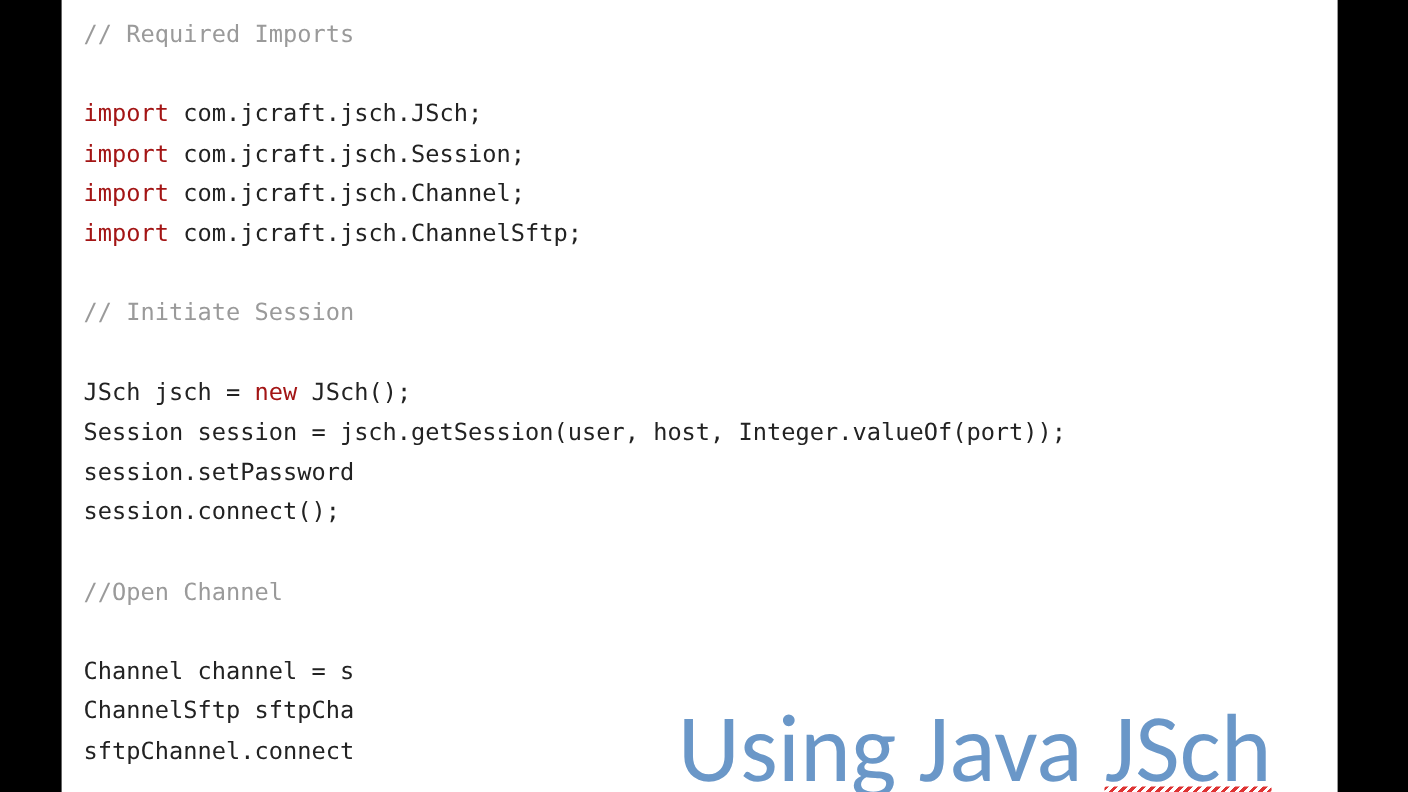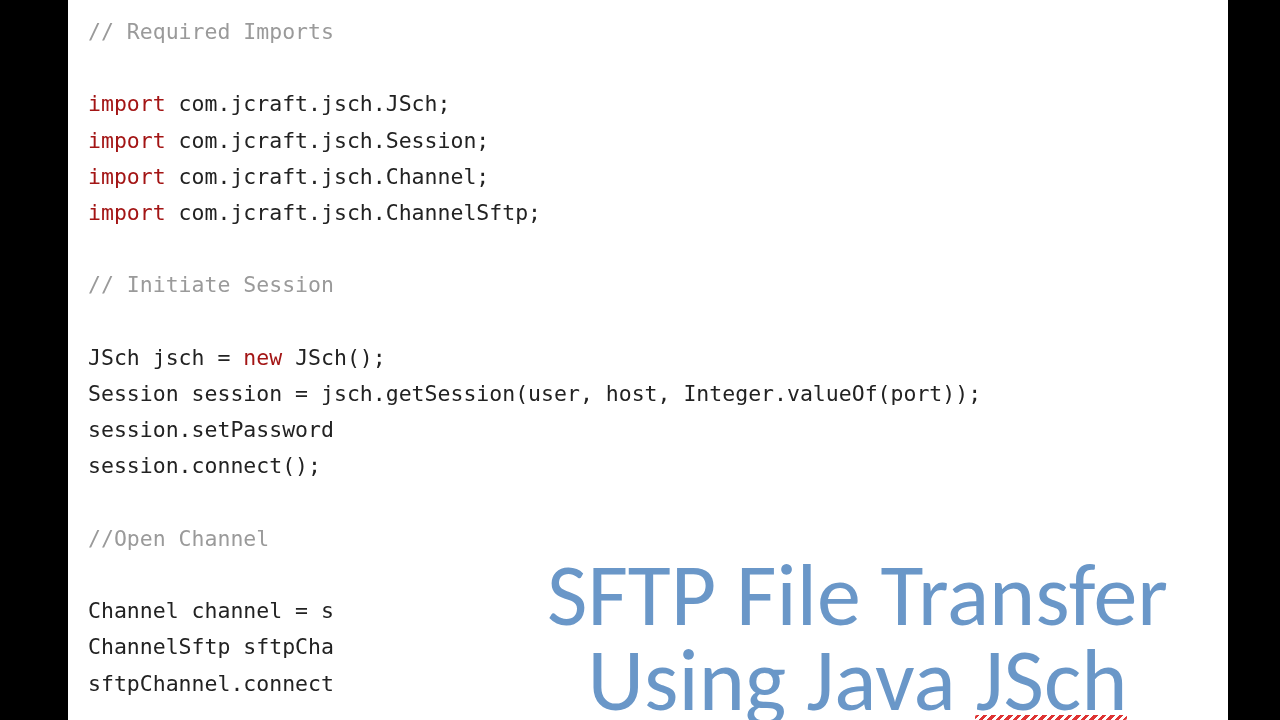--- a/index.html
+++ b/index.html
@@ -19,7 +19,7 @@
   }
   .content {
     position: absolute;
-    left: 68px;
+    left: 56px;
     top: 0;
     width: 1160px;
     height: 720px;

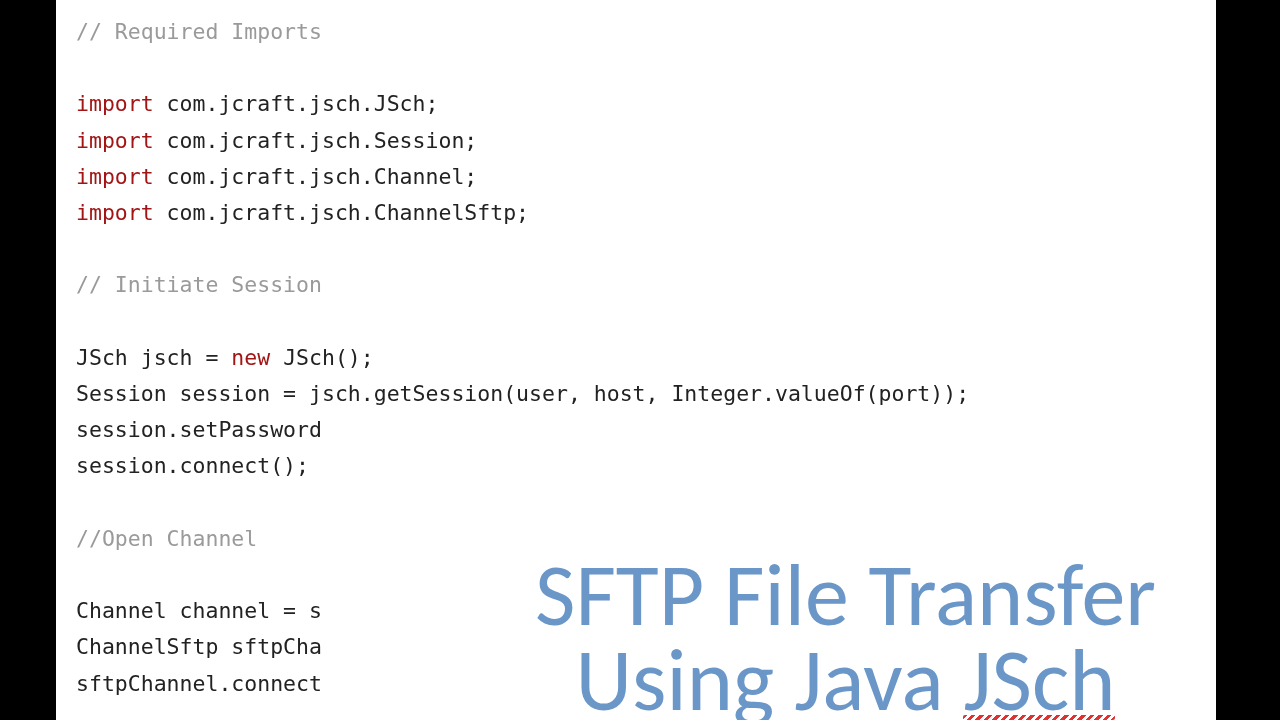--- a/index.html
+++ b/index.html
@@ -115,7 +115,6 @@
 <span>sftpChannel.connect</span></pre>
 
     <div class="overlay">
-      <span class="line1">SFTP File Transfer</span>
       <span class="line2">
         <span>Using Java </span><span class="underline-word">JSch</span>
       </span>

